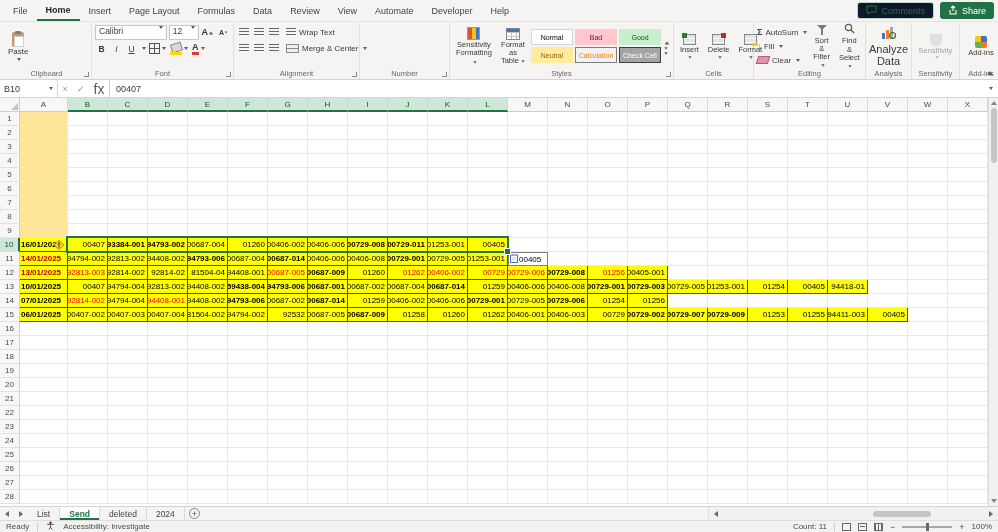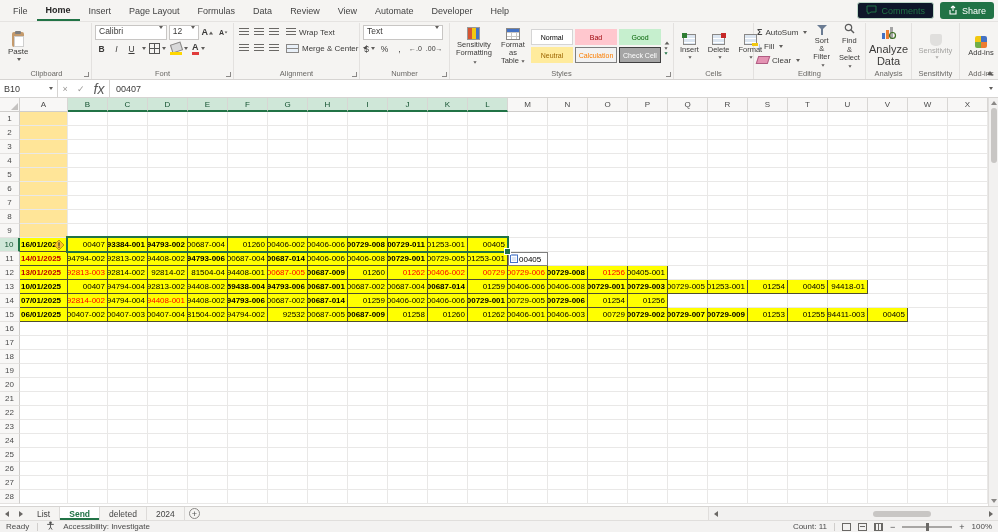--- a/index.html
+++ b/index.html
@@ -260,22 +260,6 @@
   </div>
 
   <div class="rgroup" style="width:90px">
-    <div class="rowsplit" style="width:100%">
-      <div class="combo" style="width:80px">
-          <span style="flex:1">Text</span>
-          <span class="chev"></span>
-        </div>
-      <div class="hrow">
-        <span class="minibtn">
-            <span>$</span>
-            <span class="chev"></span>
-          </span>
-        <span class="minibtn">%</span>
-        <span class="minibtn">,</span>
-        <span class="minibtn" style="font-size:7px">←.0</span>
-        <span class="minibtn" style="font-size:7px">.00→</span>
-      </div>
-    </div>
     <span class="rgroup-label">Number</span>
     <span class="launcher"></span>
   </div>

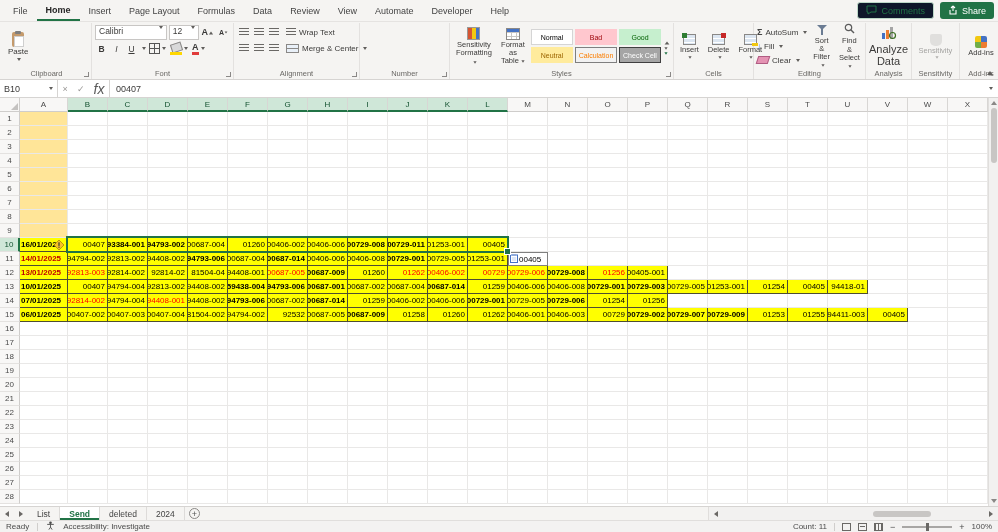--- a/index.html
+++ b/index.html
@@ -73,7 +73,7 @@
 .fbar{height:18px;background:#3b82f6;border-bottom:1px solid #d6d4d2;display:flex;align-items:stretch}
 .namebox{width:58px;background:#fff;border-right:1px solid #d6d4d2;display:flex;align-items:center;padding:0 4px;font-size:9px;gap:12px}
 .fbtns{width:52px;display:flex;align-items:center;justify-content:space-around;border-right:1px solid #d6d4d2;background:#fff;color:#9a9896}
-.fxtxt{font-style:italic;font-size:14px;color:#5b5b5b}
+.fxtxt{font-size:14px;color:#5b5b5b}
 .fvalue{flex:1;background:#fff;display:flex;align-items:center;padding:0 6px;font-size:9px}
 .fexpand{width:16px;background:#fff;display:flex;align-items:center;justify-content:center}
 

